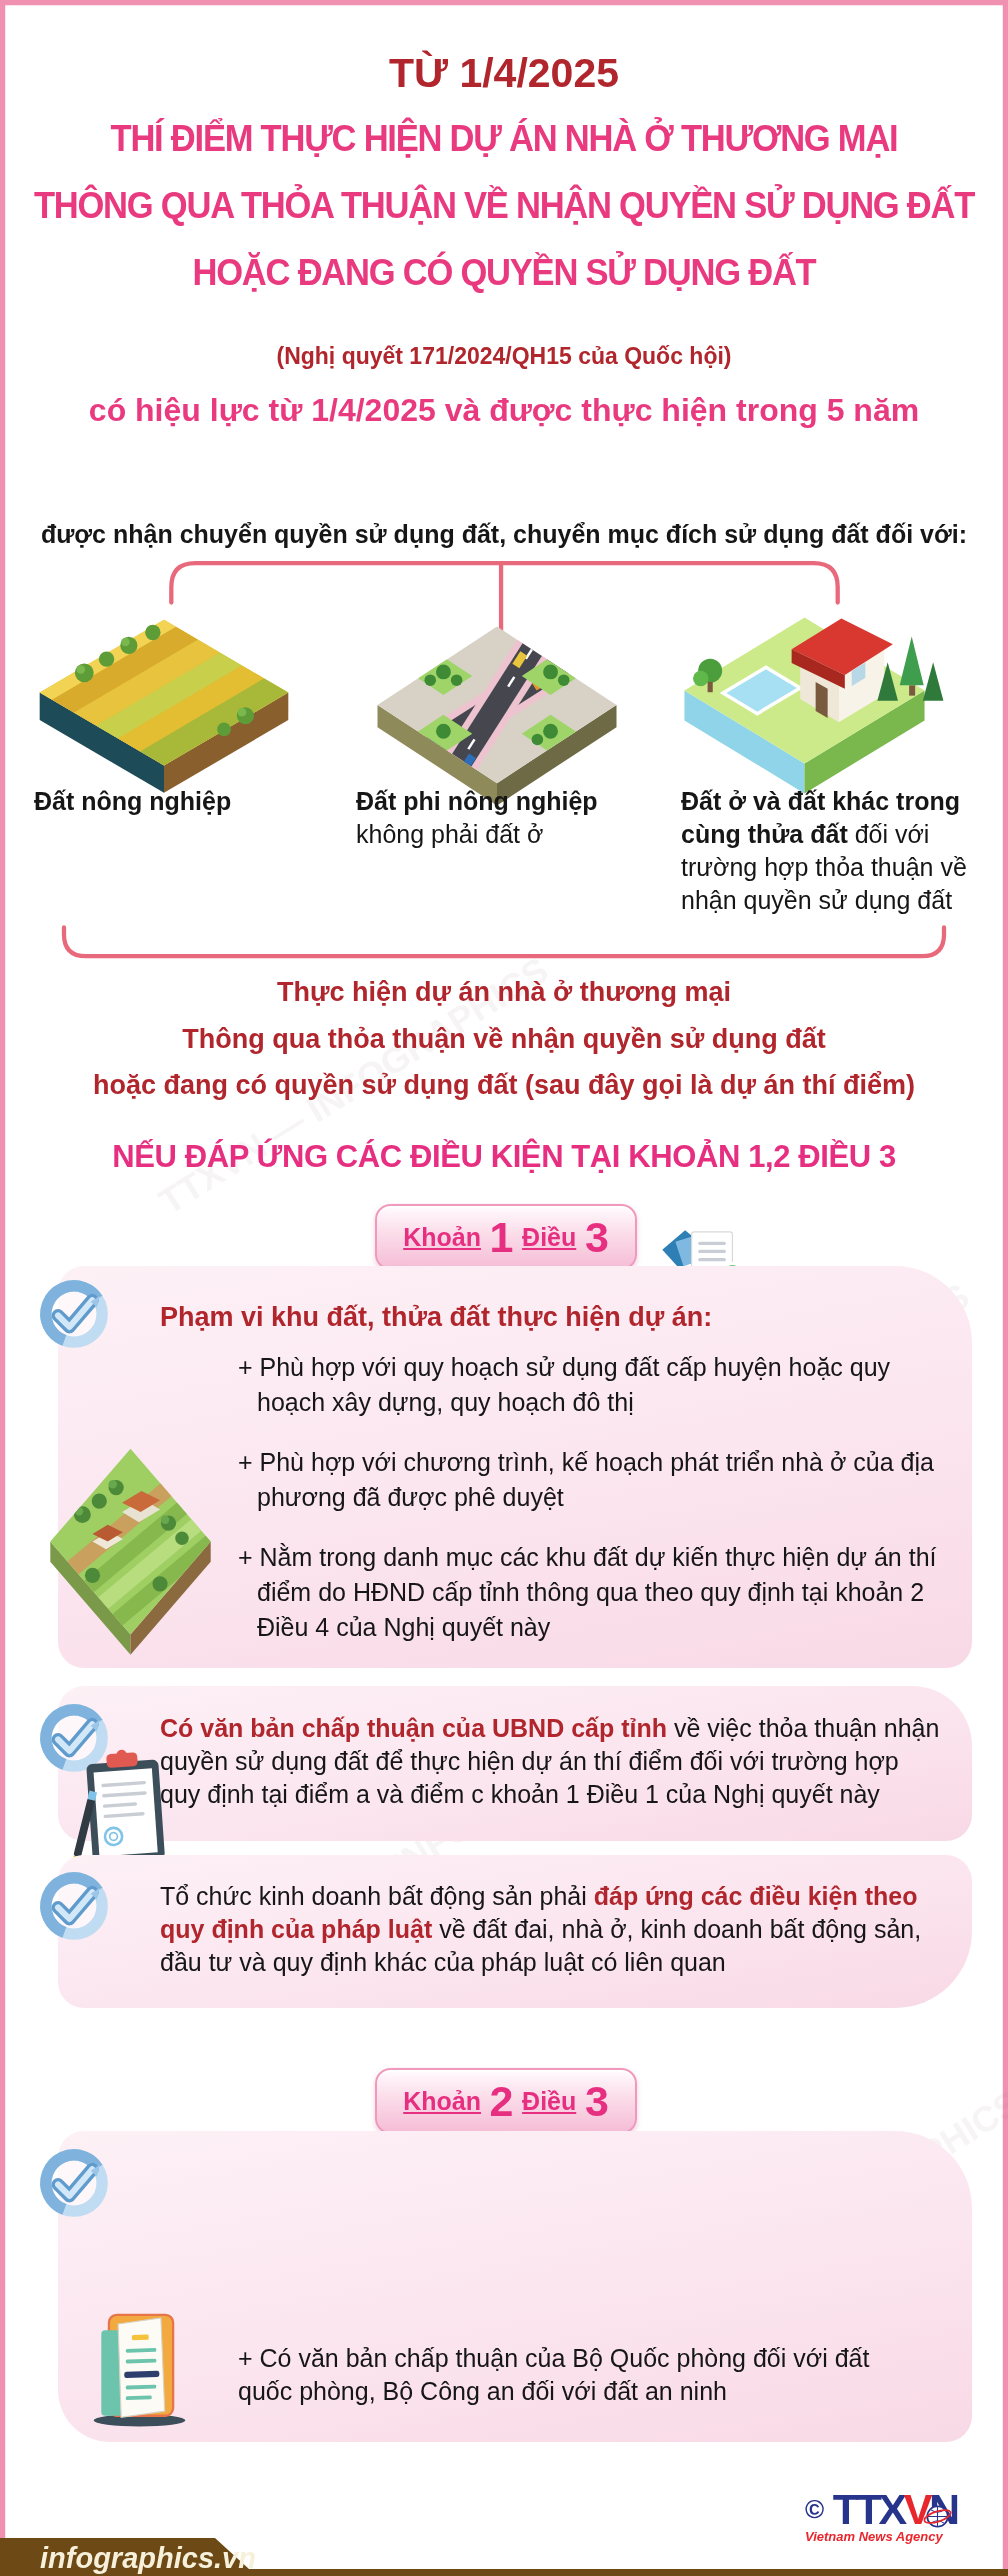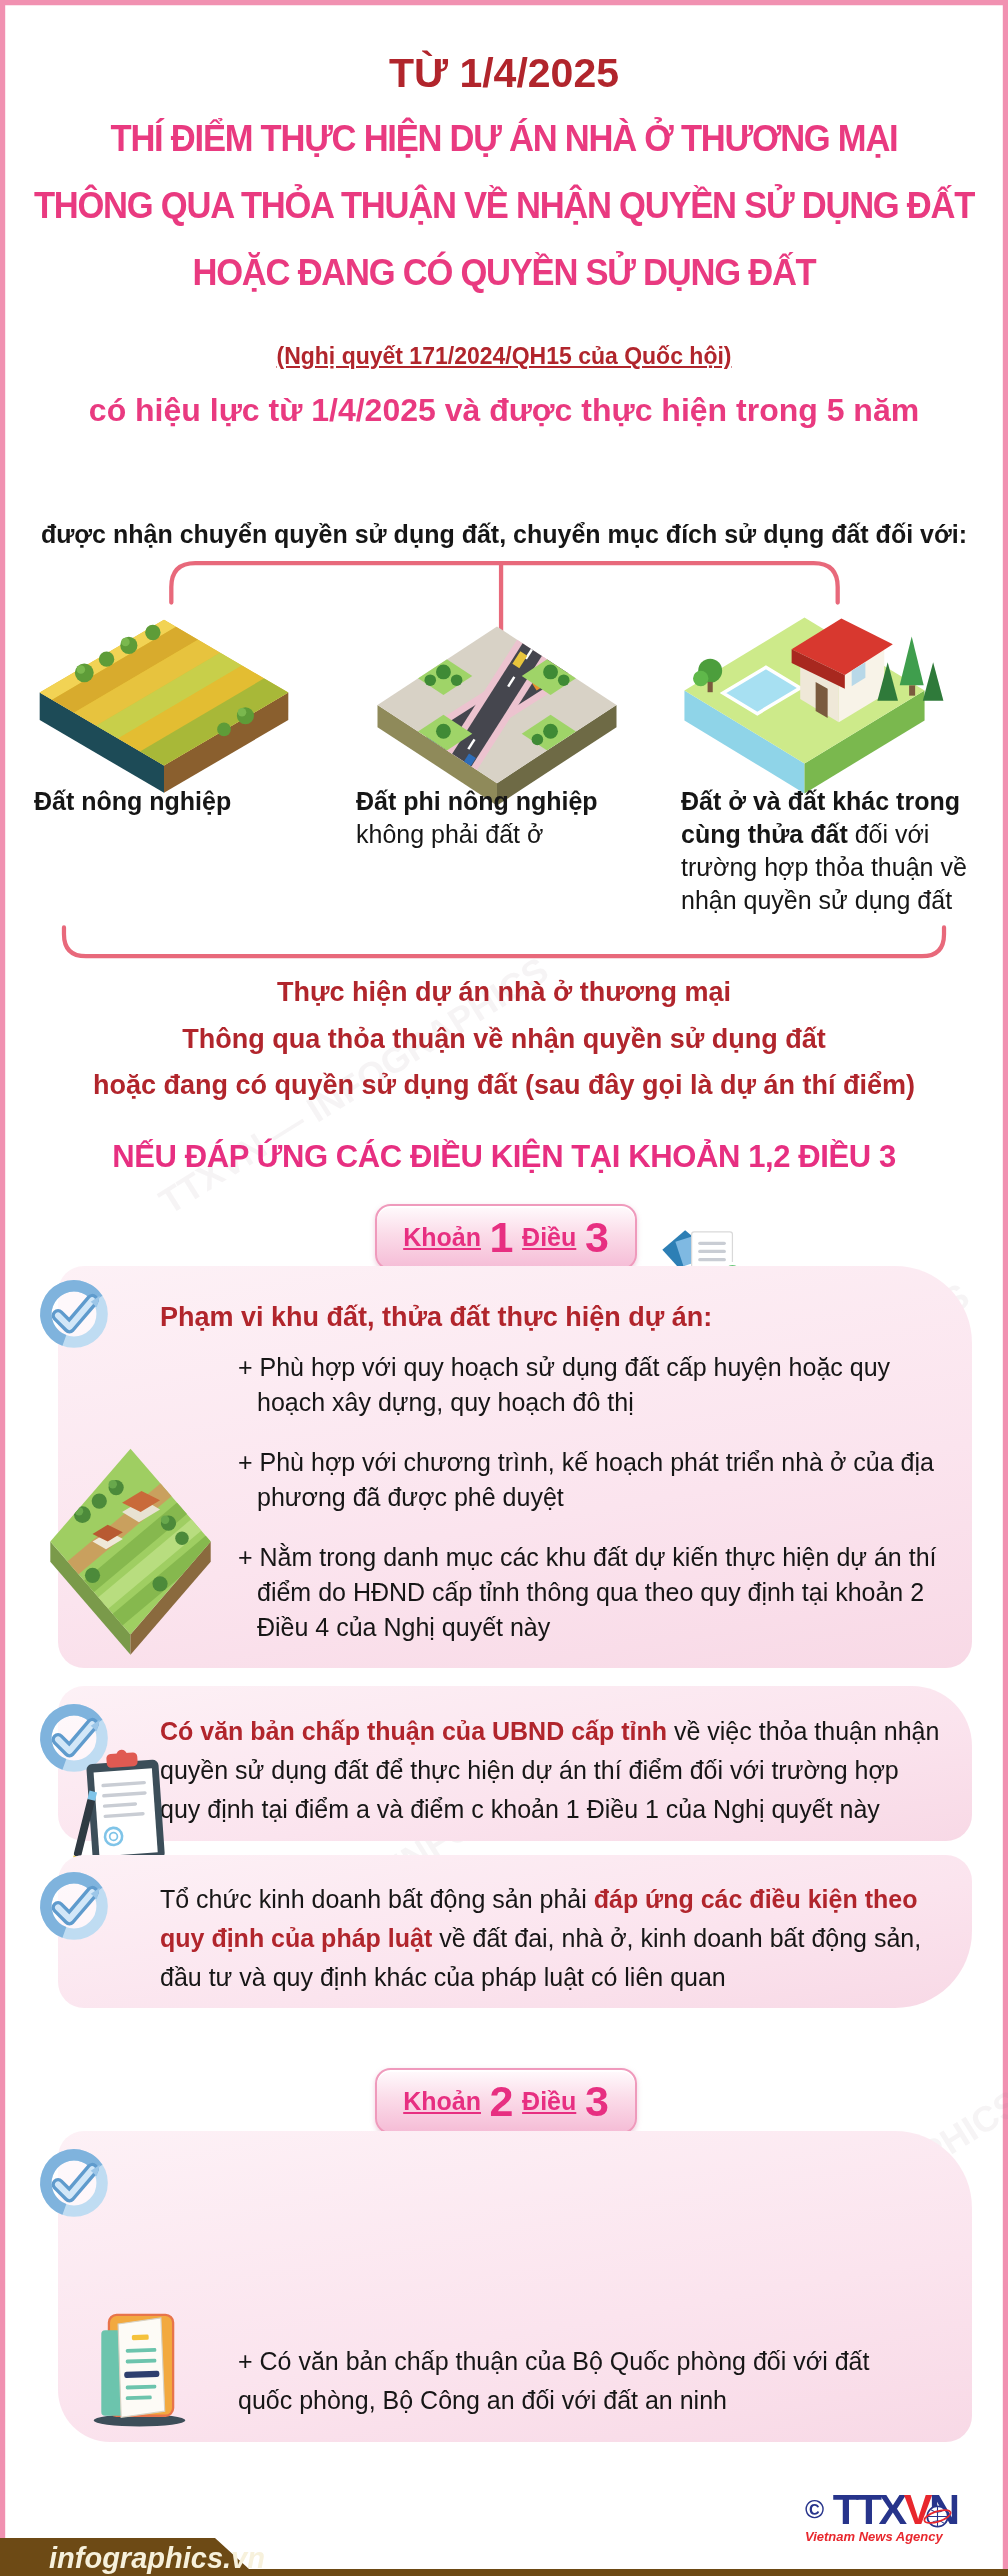--- a/index.html
+++ b/index.html
@@ -14,7 +14,7 @@
   .title{left:0;width:100%;text-align:center;font-size:36px;font-weight:bold;color:#e93a80;
          letter-spacing:-1.3px;transform:scaleX(.96);}
   .t1{top:118px}.t2{top:185px}.t3{top:252px}
-  .subtitle{top:343px;left:0;width:100%;text-align:center;font-size:23px;font-weight:bold;color:#b1252c;text-decoration:underline;}
+  .subtitle{top:343px;left:0;width:100%;text-align:center;font-size:23px;font-weight:bold;color:#b1252c;}
   .effective{top:392px;left:0;width:100%;text-align:center;font-size:32px;font-weight:bold;color:#e93a80;}
   .intro{left:0;width:100%;text-align:center;font-size:25px;font-weight:bold;color:#161616;}
   .in1{top:486px}.in2{top:520px}

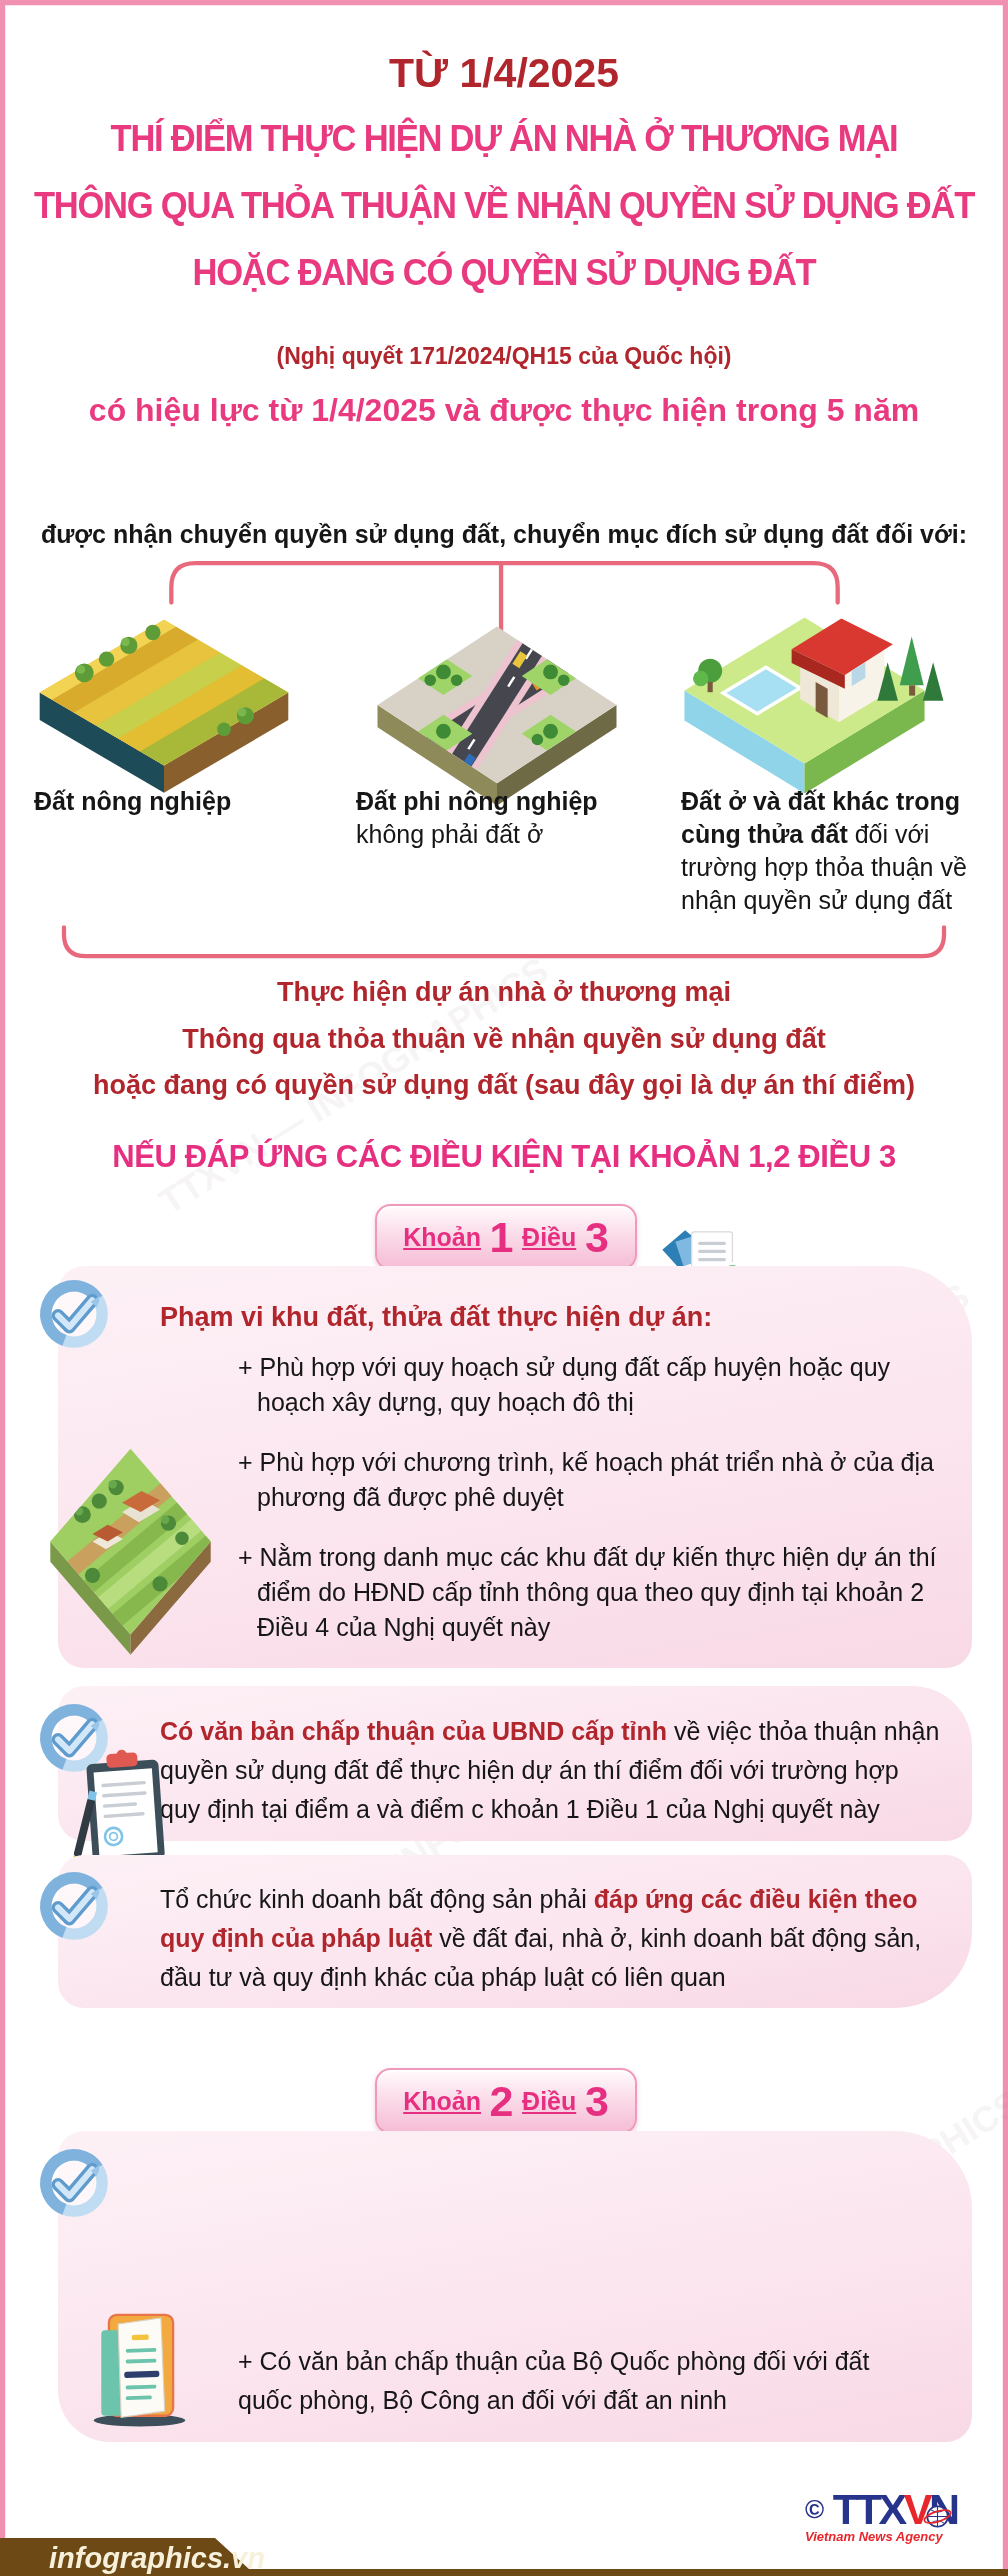--- a/index.html
+++ b/index.html
@@ -51,7 +51,7 @@
   .bullets{left:238px;top:1350px;width:704px;font-size:25px;line-height:35px;color:#161616;
     list-style:none;margin:0;padding:0;}
   .bullets li{margin-bottom:25px;text-indent:-19px;padding-left:19px;}
-  .cardtext{font-size:25px;line-height:39px;color:#161616;}
+  .cardtext{font-size:25px;line-height:33px;color:#161616;}
   .ct2{left:160px;top:1712px;width:780px;}
   .ct3{left:160px;top:1880px;width:780px;}
   .ct4{left:160px;top:2155px;width:780px;}

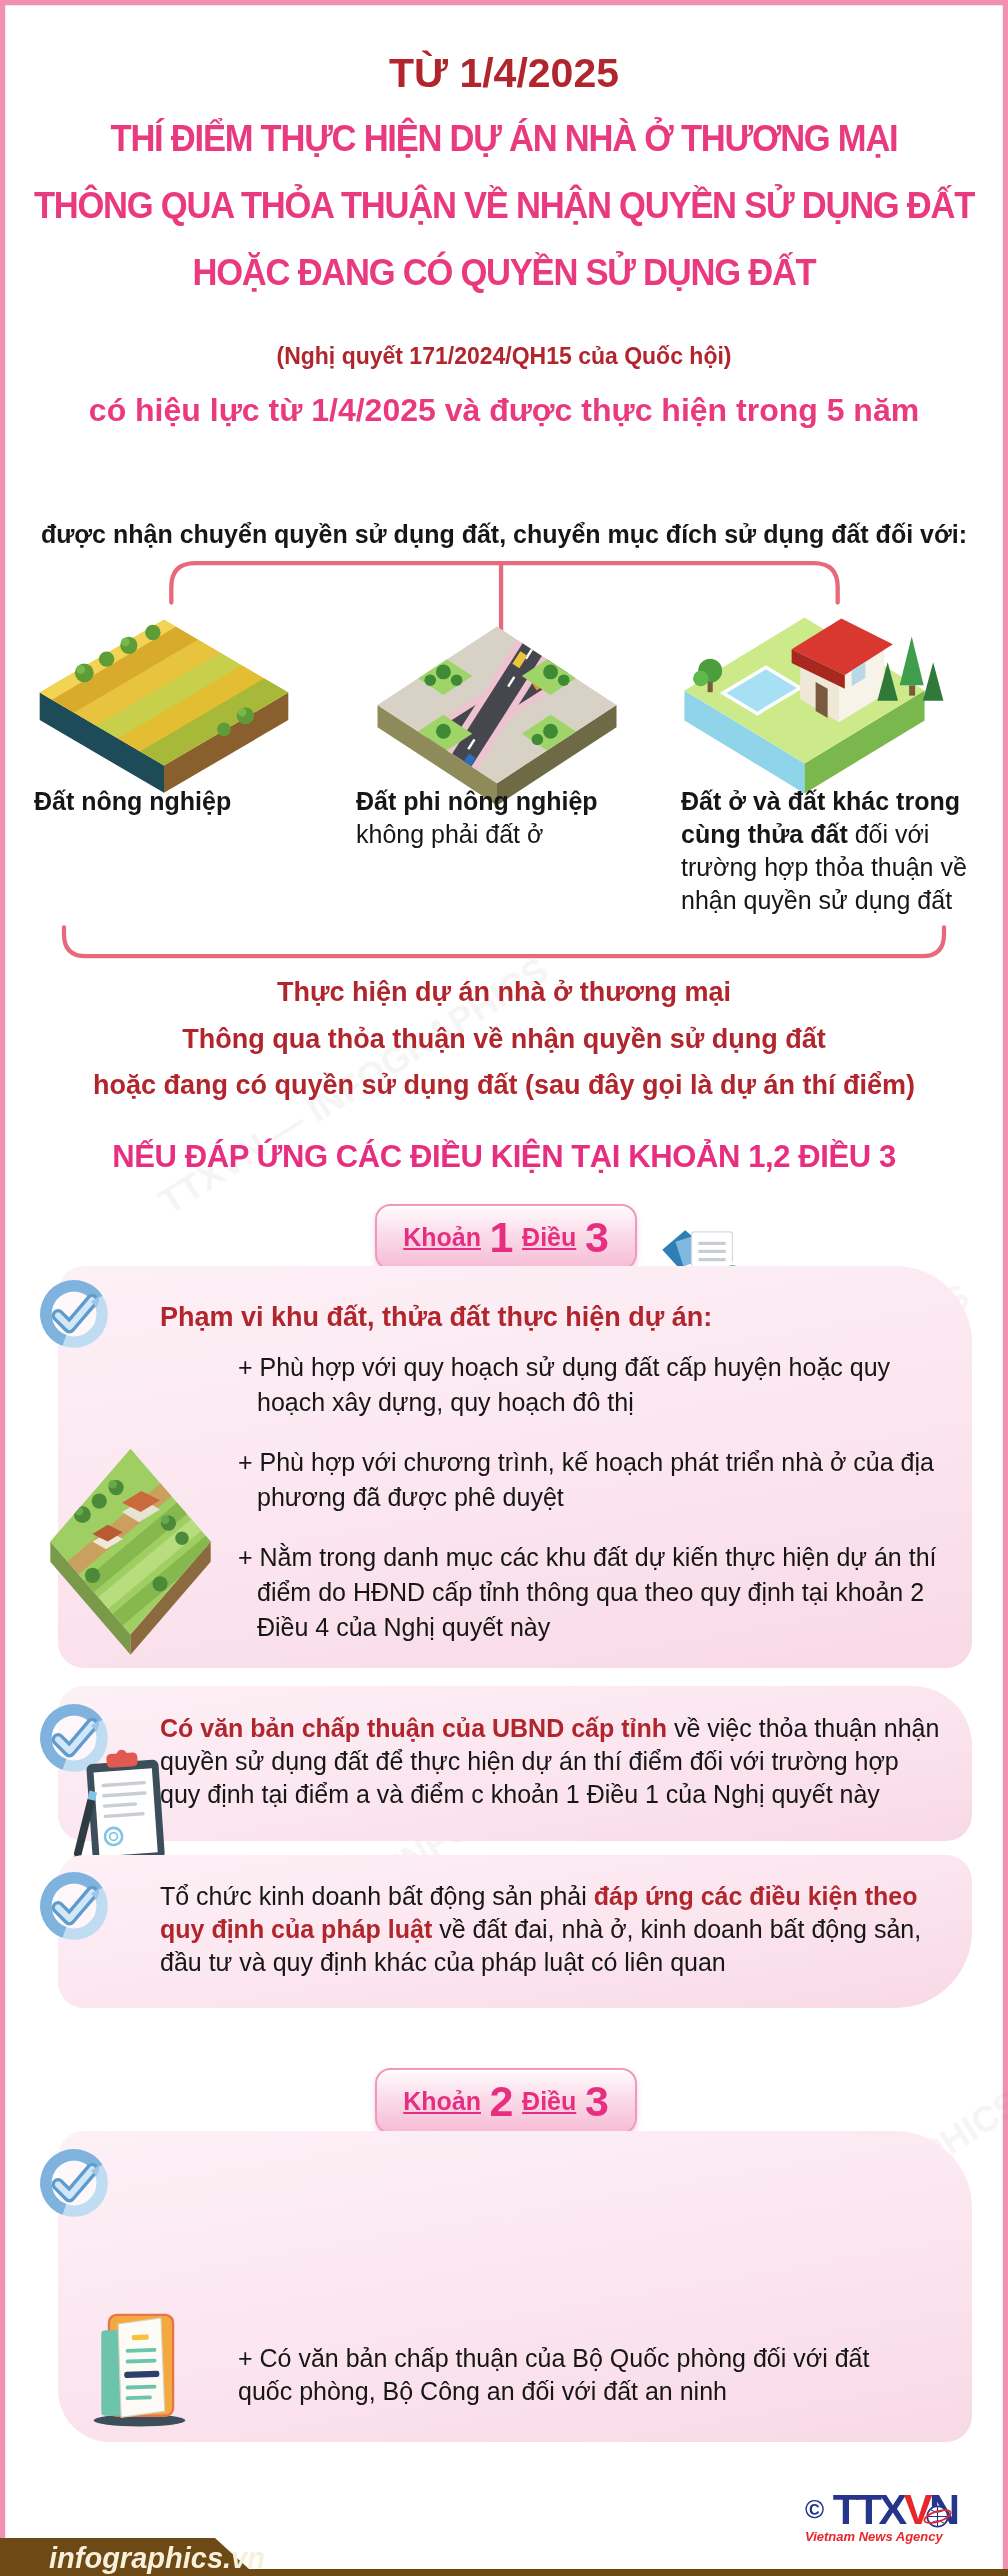--- a/index.html
+++ b/index.html
@@ -63,7 +63,7 @@
   
   .footer-bar{left:0;top:2538px;width:1008px;height:38px;background:#6d4a15;
     clip-path:polygon(0 0,215px 0,249px 31px,1008px 31px,1008px 38px,0 38px);}
-  .site{left:49px;top:2542px;font-size:29px;font-style:italic;font-weight:bold;color:#f7f1dc;}
+  .site{left:40px;top:2542px;font-size:29px;font-style:italic;font-weight:bold;color:#f7f1dc;}
   .ttx{left:805px;top:2488px;width:184px;height:67px;}
   .ttx .row{display:flex;align-items:center;}
   .copy{font-size:26px;font-weight:bold;color:#27348b;margin-right:8.6px;}

